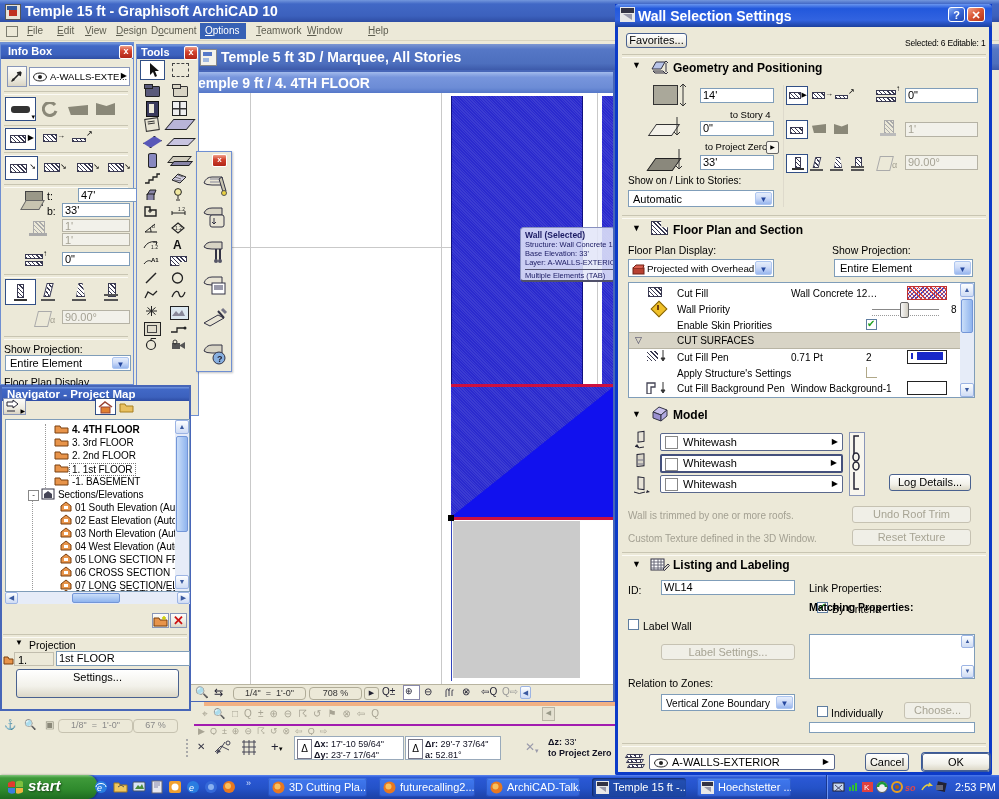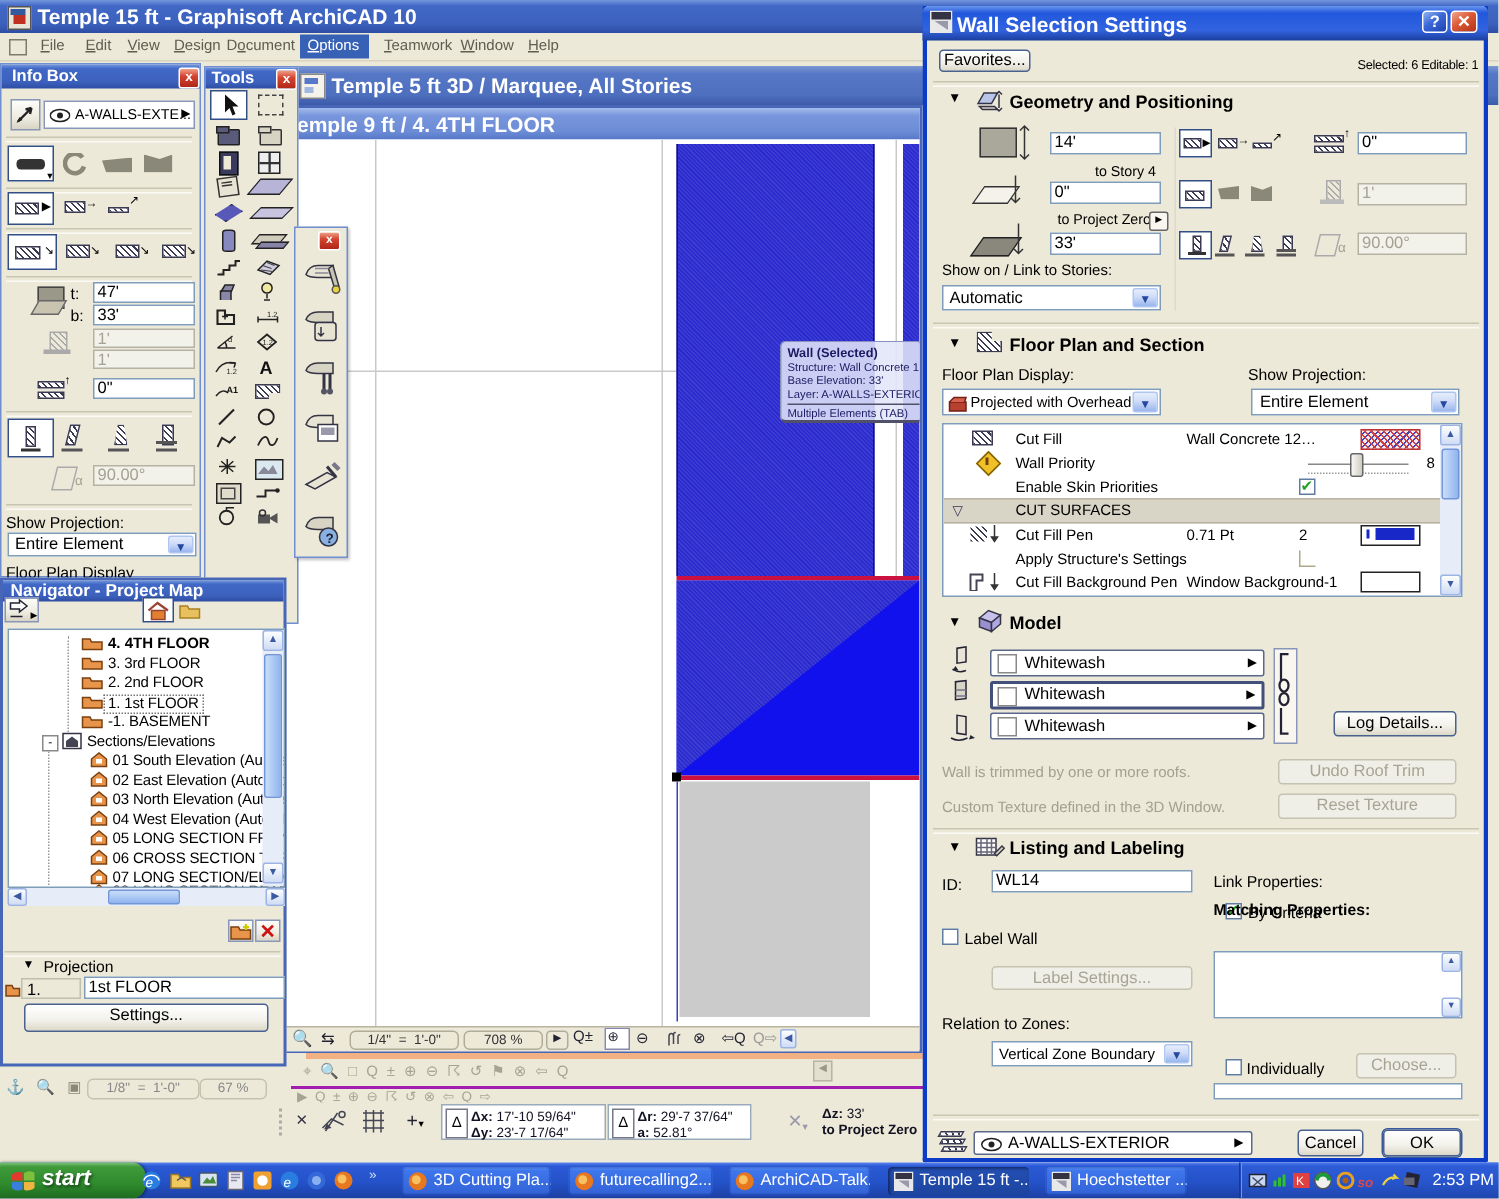--- a/index.html
+++ b/index.html
@@ -51,7 +51,7 @@
  <span style="position:absolute;left:205px;color:#fff;z-index:3"><u>O</u>ptions</span>
  <span style="position:absolute;left:256px"><u>T</u>eamwork</span>
  <span style="position:absolute;left:307px"><u>W</u>indow</span>
- <span style="position:absolute;left:352px"><u>H</u>elp</span>
+ <span style="position:absolute;left:368px"><u>H</u>elp</span>
 </div>
 <div class="abs" style="left:200px;top:23px;width:46px;height:16px;background:#3761b5;z-index:2"></div>
 

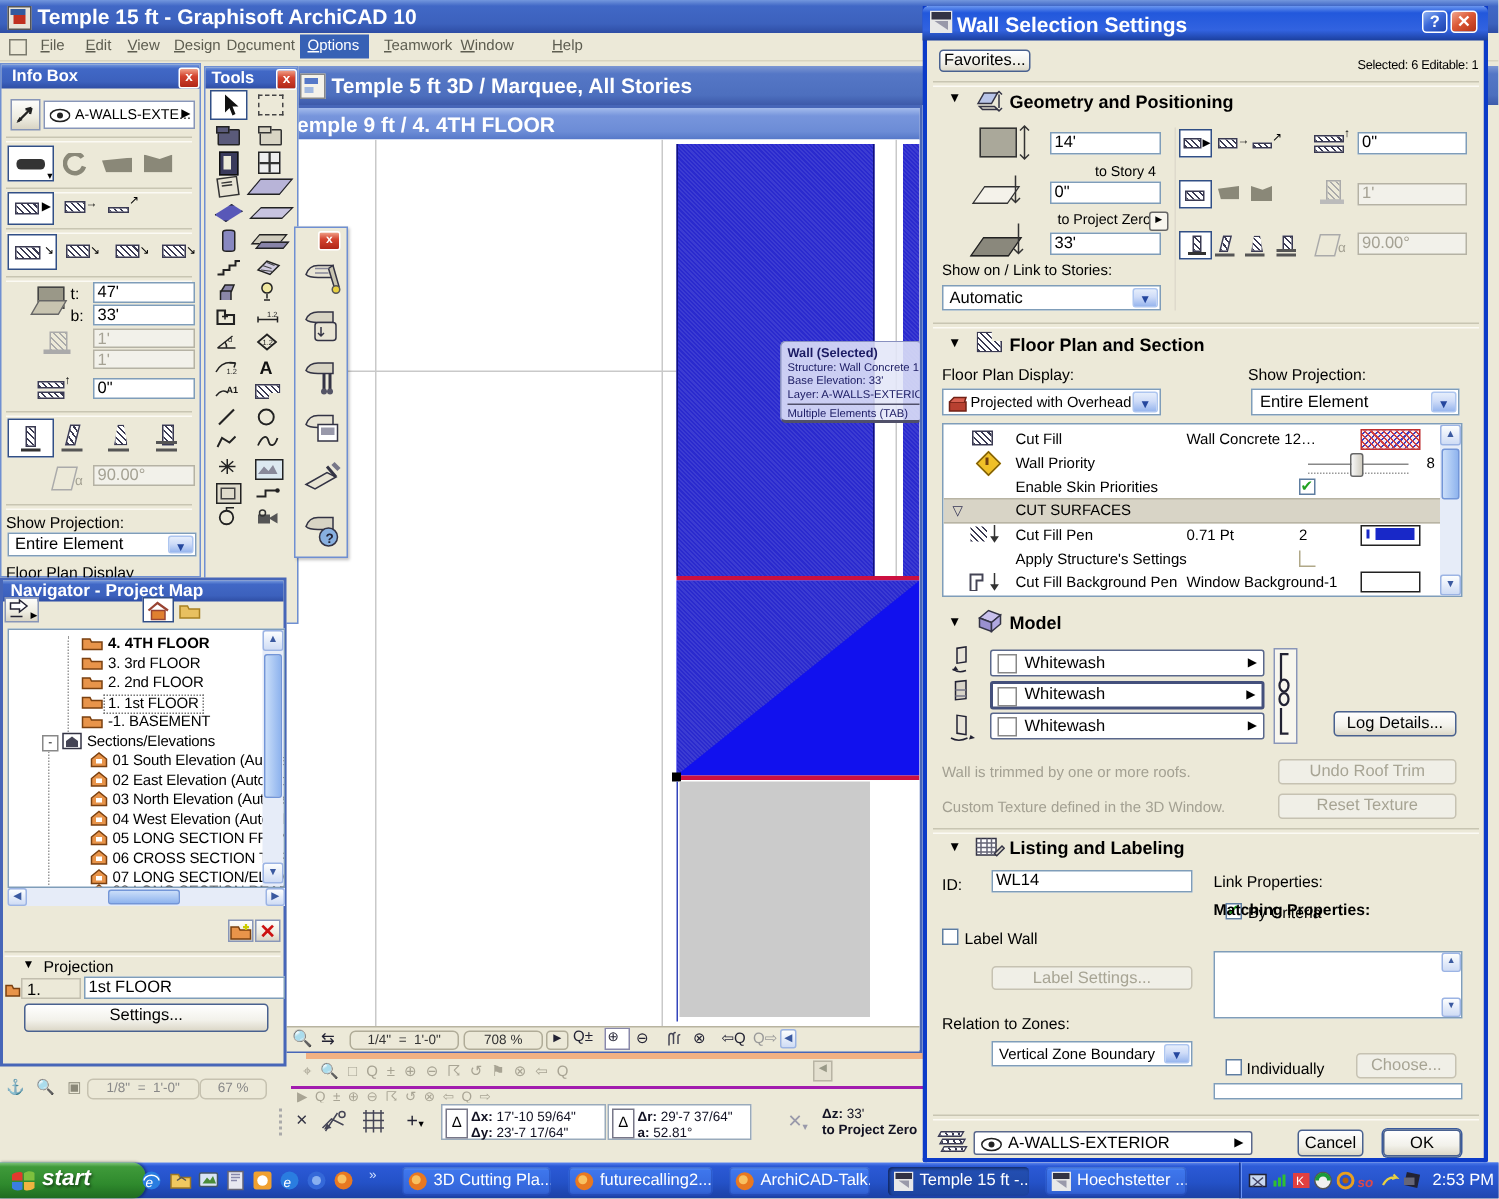--- a/index.html
+++ b/index.html
@@ -214,7 +214,7 @@
 <div class="abs" style="left:25px;top:191px;width:16px;height:13px;background:#9a9888;border:1px solid #444"></div>
 <div class="abs" style="left:23px;top:200px;width:17px;height:8px;background:#c8c4b0;border:1px solid #666;transform:skewX(-30deg)"></div>
 <span class="lbl" style="left:47px;top:190px">t:</span>
-<div class="edit" style="left:62px;top:188px;width:68px;height:14px">47'</div>
+<div class="edit" style="left:78px;top:188px;width:68px;height:14px">47'</div>
 <span class="lbl" style="left:47px;top:205px">b:</span>
 <div class="edit" style="left:62px;top:203px;width:68px;height:14px">33'</div>
 

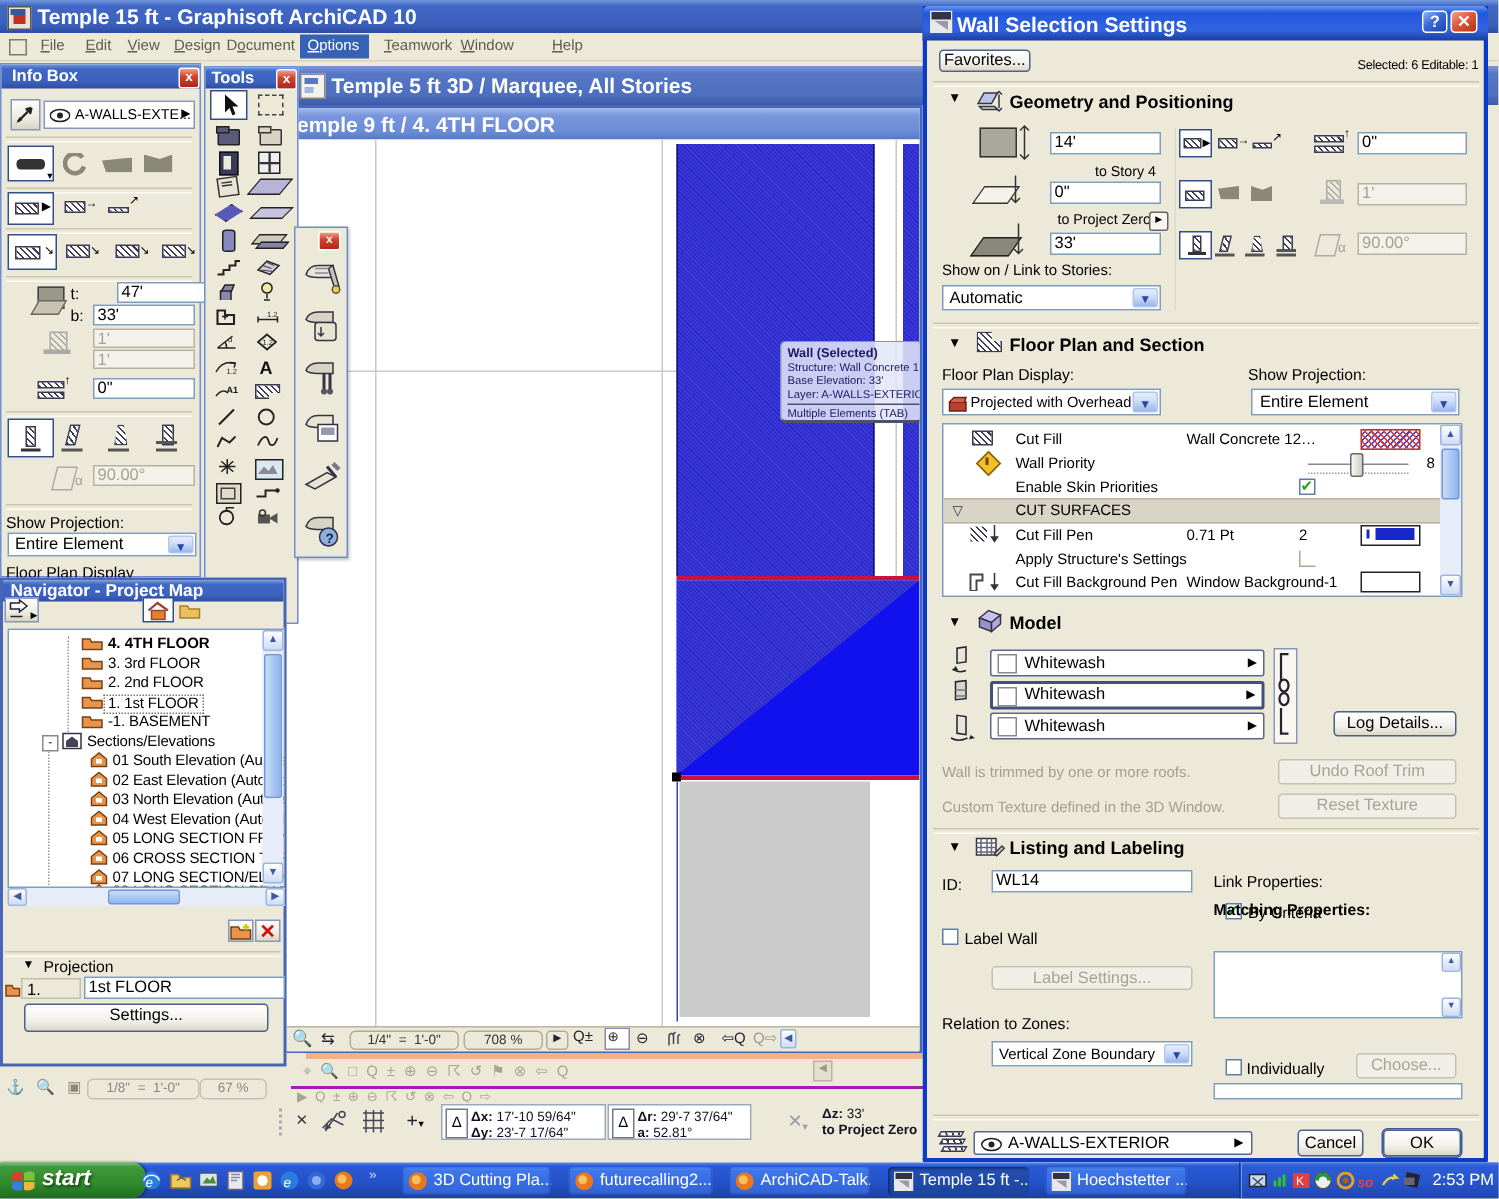--- a/index.html
+++ b/index.html
@@ -502,7 +502,7 @@
   </svg>
 <div class="abs" style="left:14px;top:652px;width:40px;height:14px;background:#ece9d8;border:1px solid #c2beae;box-sizing:border-box;padding:1px 3px">1.</div>
 <div class="edit" style="left:56px;top:651px;width:134px;height:15px">1st FLOOR</div>
-<div class="btn" style="left:16px;top:669px;width:163px;height:19px;line-height:14px">Settings...</div>
+<div class="btn" style="left:16px;top:669px;width:163px;height:29px;line-height:14px">Settings...</div>
 
 <div class="abs" style="left:0;top:717px;width:190px;height:18px"></div>
 

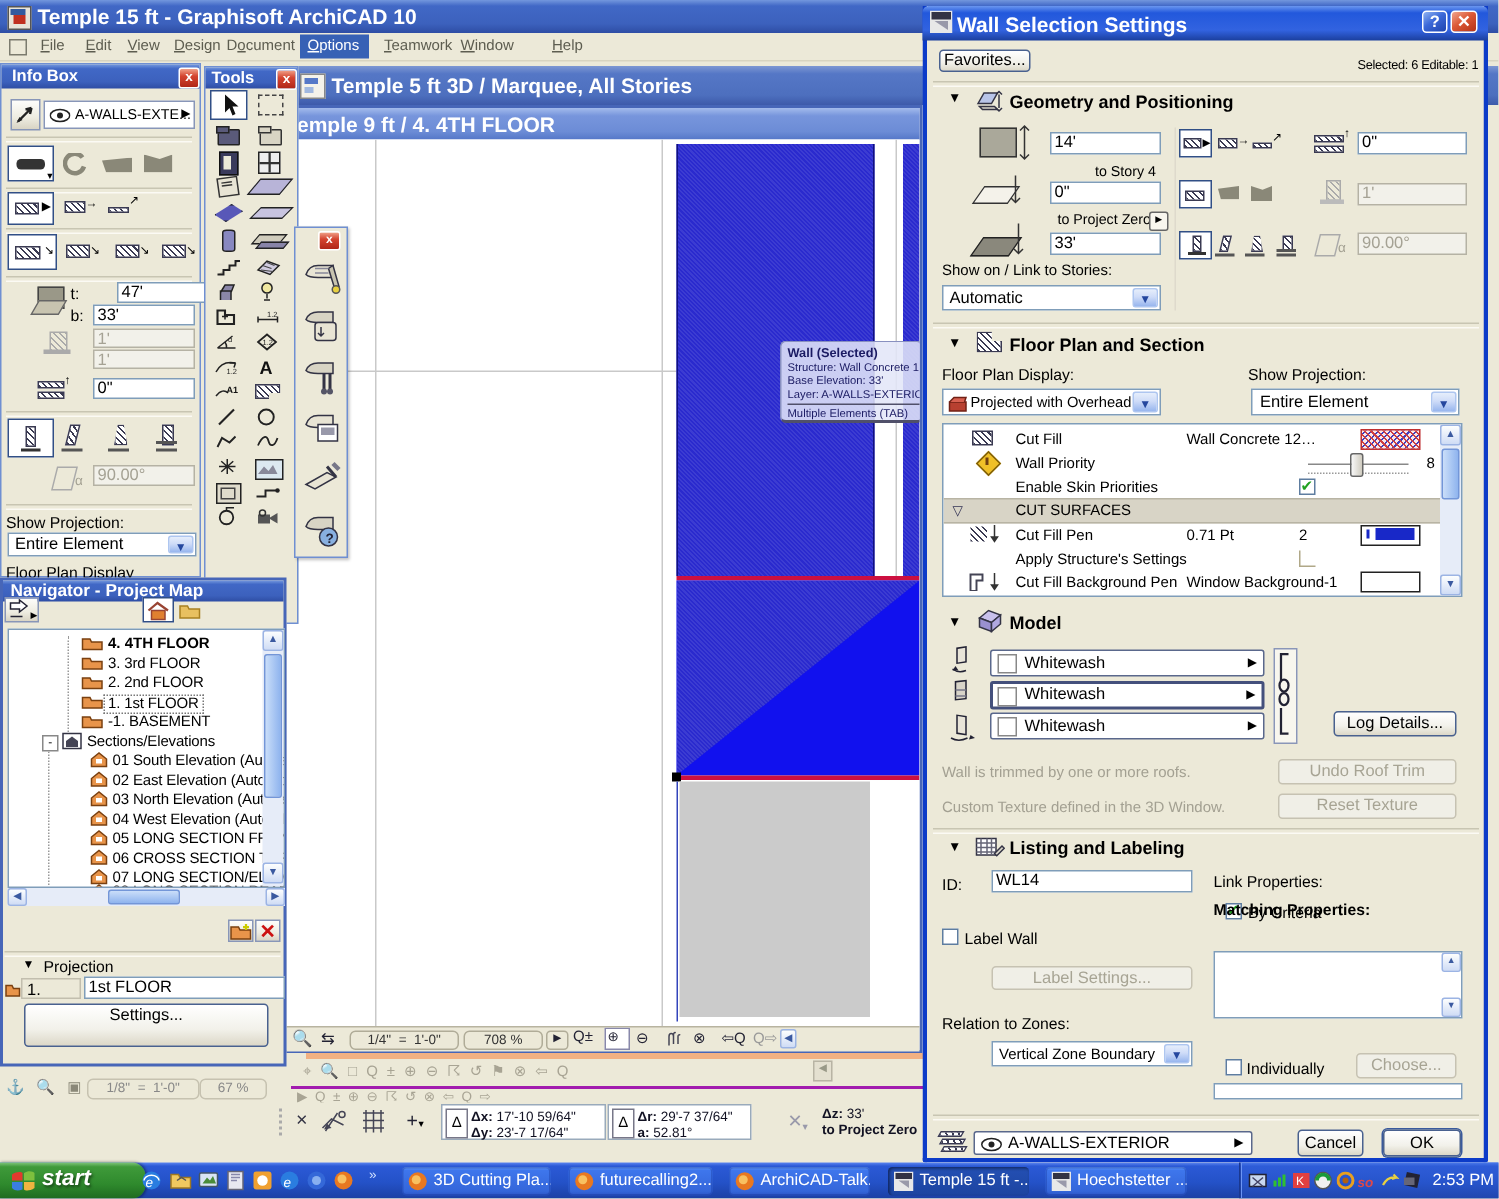--- a/index.html
+++ b/index.html
@@ -747,7 +747,7 @@
  <span class="abs" style="right:5px;top:2px;font-size:8px">▶</span>
 </div>
 <div class="btn" style="left:865px;top:753px;width:44px;height:18px;line-height:16px">Cancel</div>
-<div class="btn" style="left:922px;top:753px;width:52px;height:18px;line-height:16px;box-shadow:0 0 0 1px #3a5a9c">OK</div>
+<div class="btn" style="left:922px;top:753px;width:68px;height:18px;line-height:16px;box-shadow:0 0 0 1px #3a5a9c">OK</div>
 
 <div class="abs" style="left:0;top:775px;width:999px;height:24px;background:linear-gradient(180deg,#5c85f0 0%,#2b59d6 10%,#2452c8 55%,#1c40a4 100%)"></div>
 <div class="abs" style="left:0;top:775px;width:97px;height:24px;border-radius:0 9px 9px 0;background:linear-gradient(180deg,#7fc57a 0%,#3f9a3a 12%,#2f8a2d 60%,#1e6b20 100%);box-shadow:1px 0 2px rgba(0,0,0,.4)">

